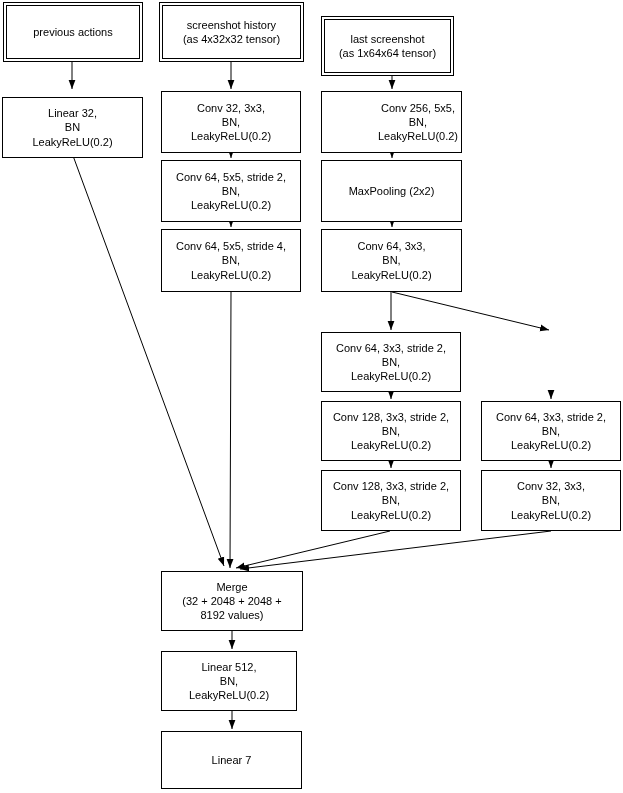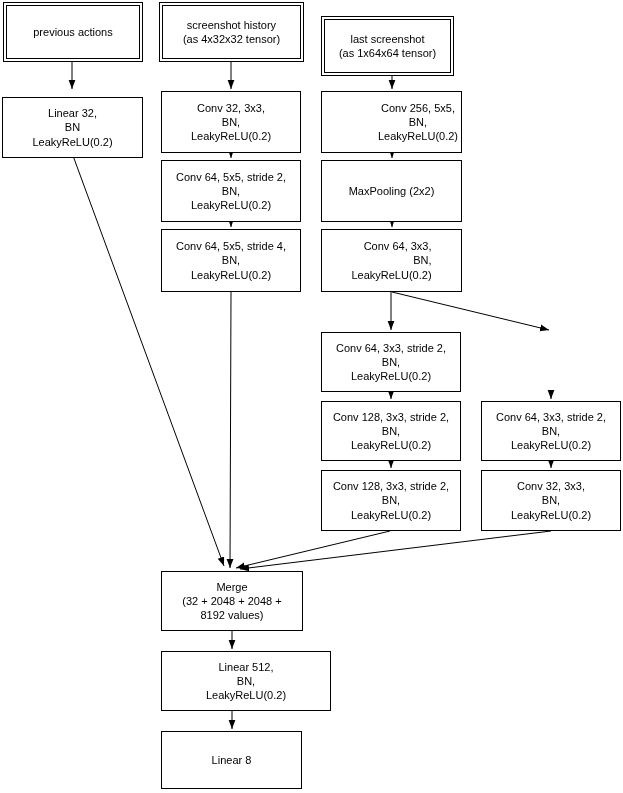--- a/index.html
+++ b/index.html
@@ -118,7 +118,7 @@
 BN,
 LeakyReLU(0.2)</span>
   </div>
-  <div class="node" style="left:321px; top:229px; width:141px; height:63px;text-align:right;">
+  <div class="node" style="left:321px; top:229px; width:141px; height:63px;">
     <span class="lbl">Conv 64, 3x3,
 BN,
 LeakyReLU(0.2)</span>

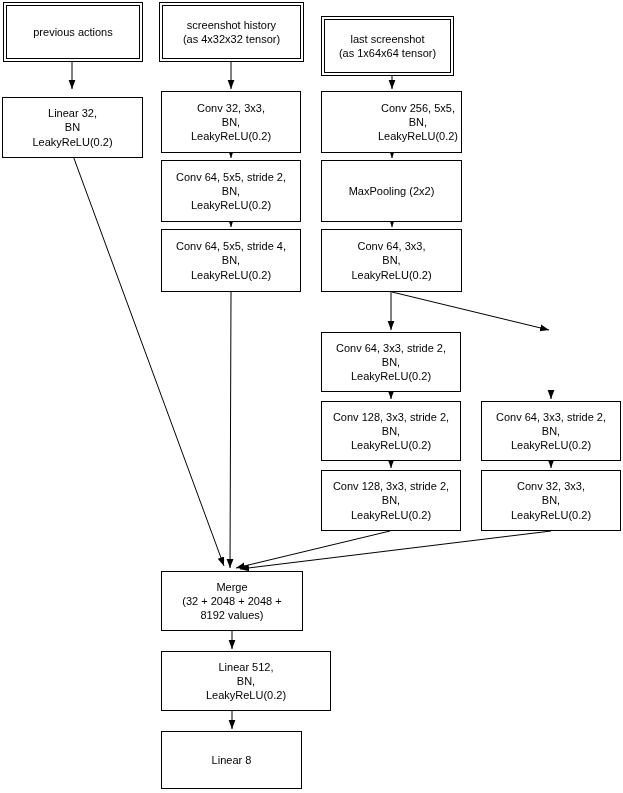--- a/index.html
+++ b/index.html
@@ -157,7 +157,7 @@
 (32 + 2048 + 2048 +
 8192 values)</span>
   </div>
-  <div class="node" style="left:161px; top:651px; width:170px; height:60px;">
+  <div class="node" style="left:161px; top:651px; width:136px; height:60px;">
     <span class="lbl">Linear 512,
 BN,
 LeakyReLU(0.2)</span>

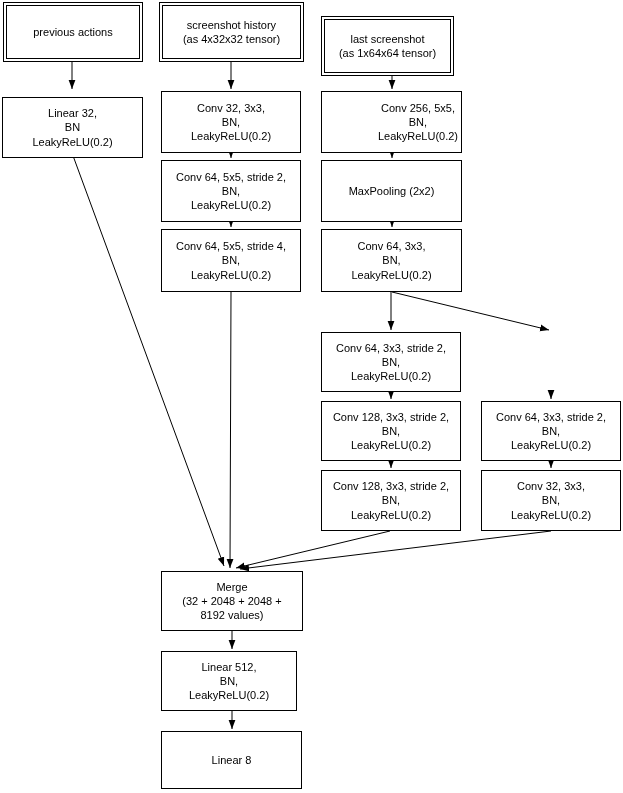--- a/index.html
+++ b/index.html
@@ -163,7 +163,7 @@
 LeakyReLU(0.2)</span>
   </div>
   <div class="node" style="left:161px; top:731px; width:141px; height:58px;">
-    <span class="lbl">Linear 8</span>
+    <span class="lbl">Linear 7</span>
   </div>
 
 </div>

